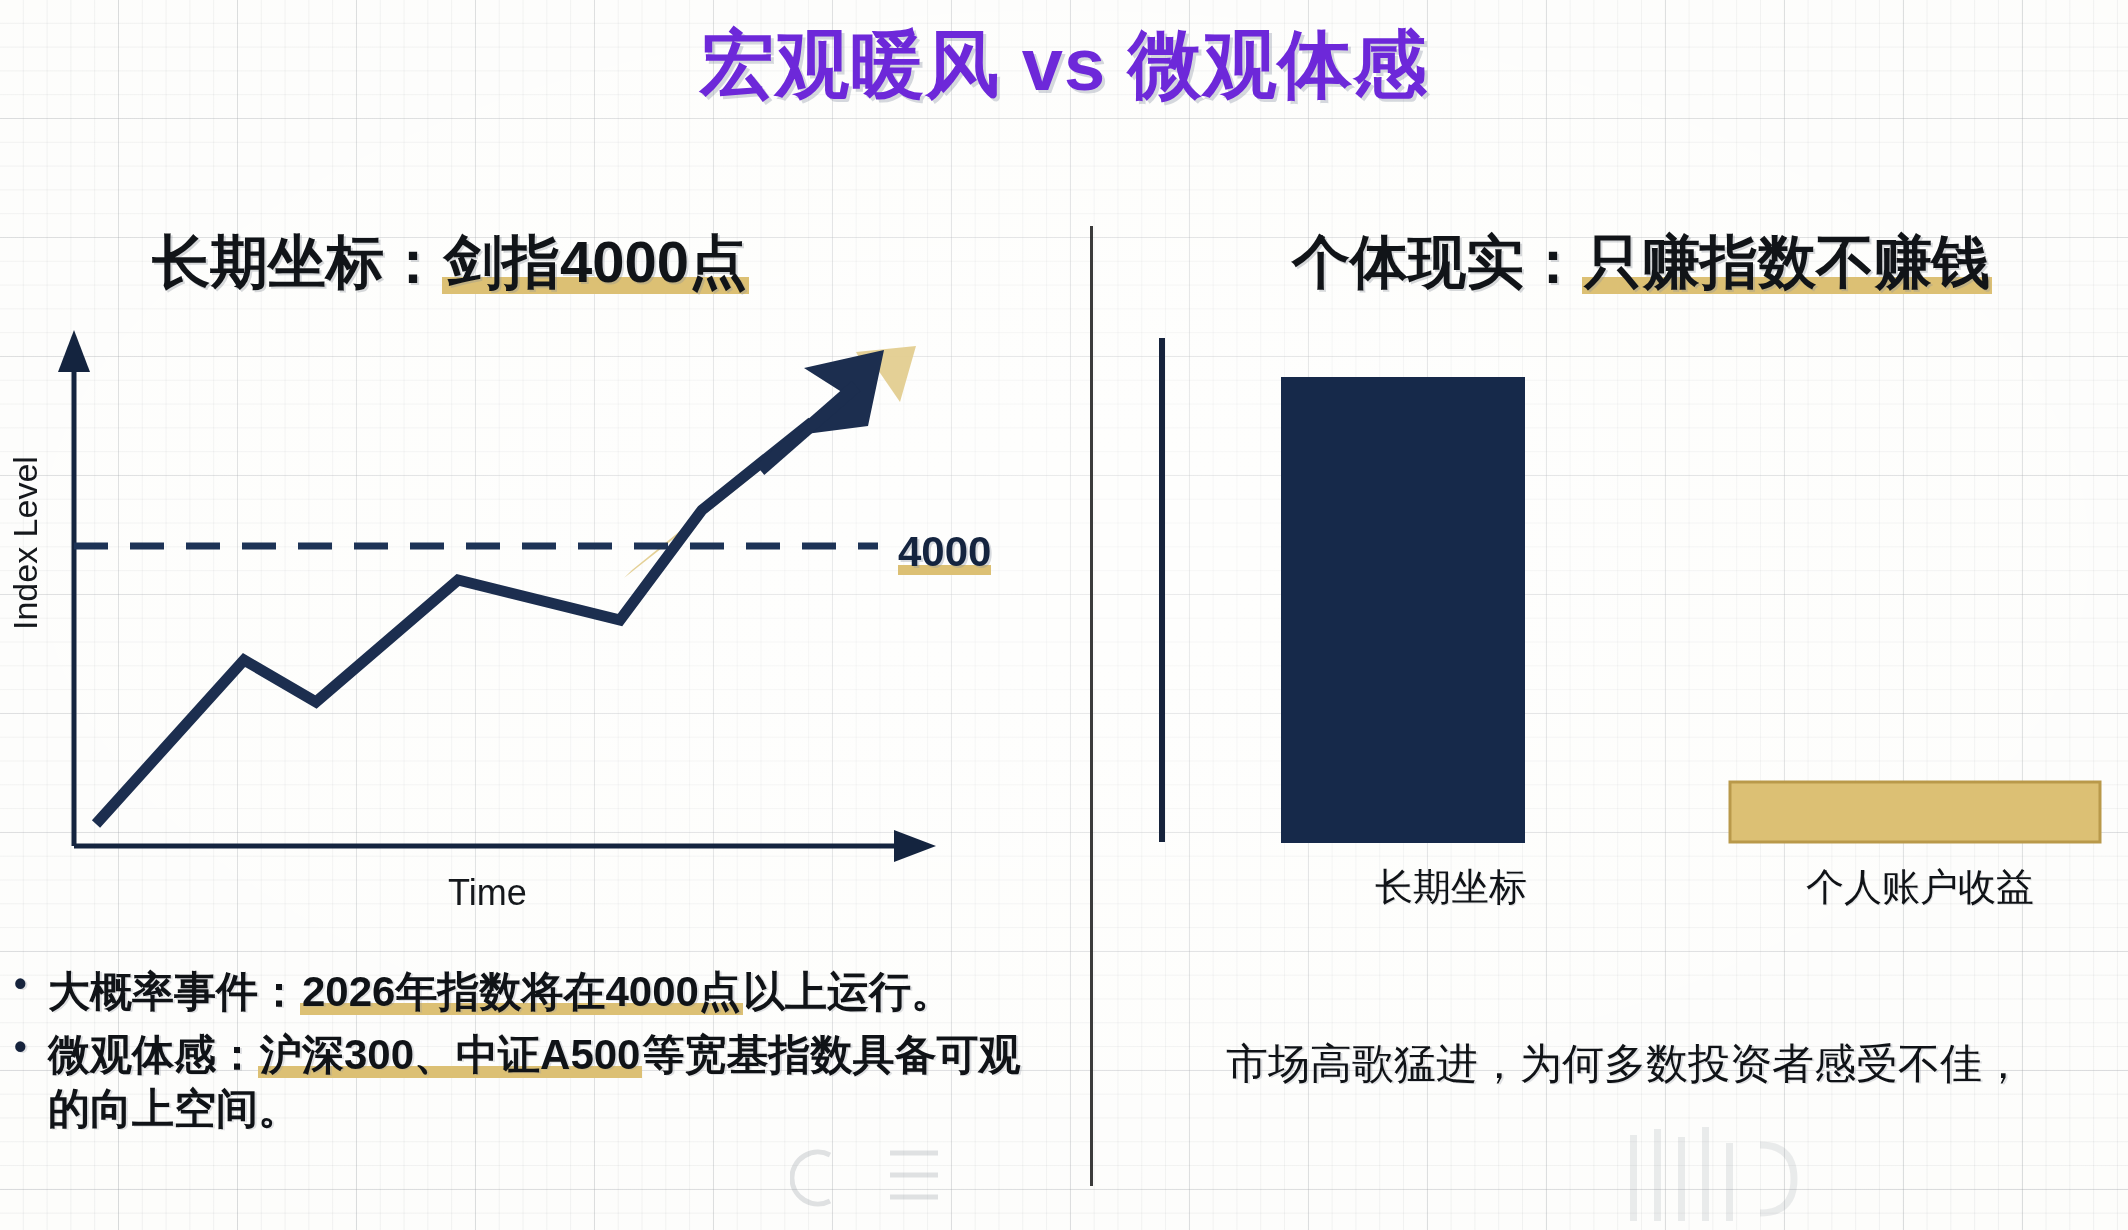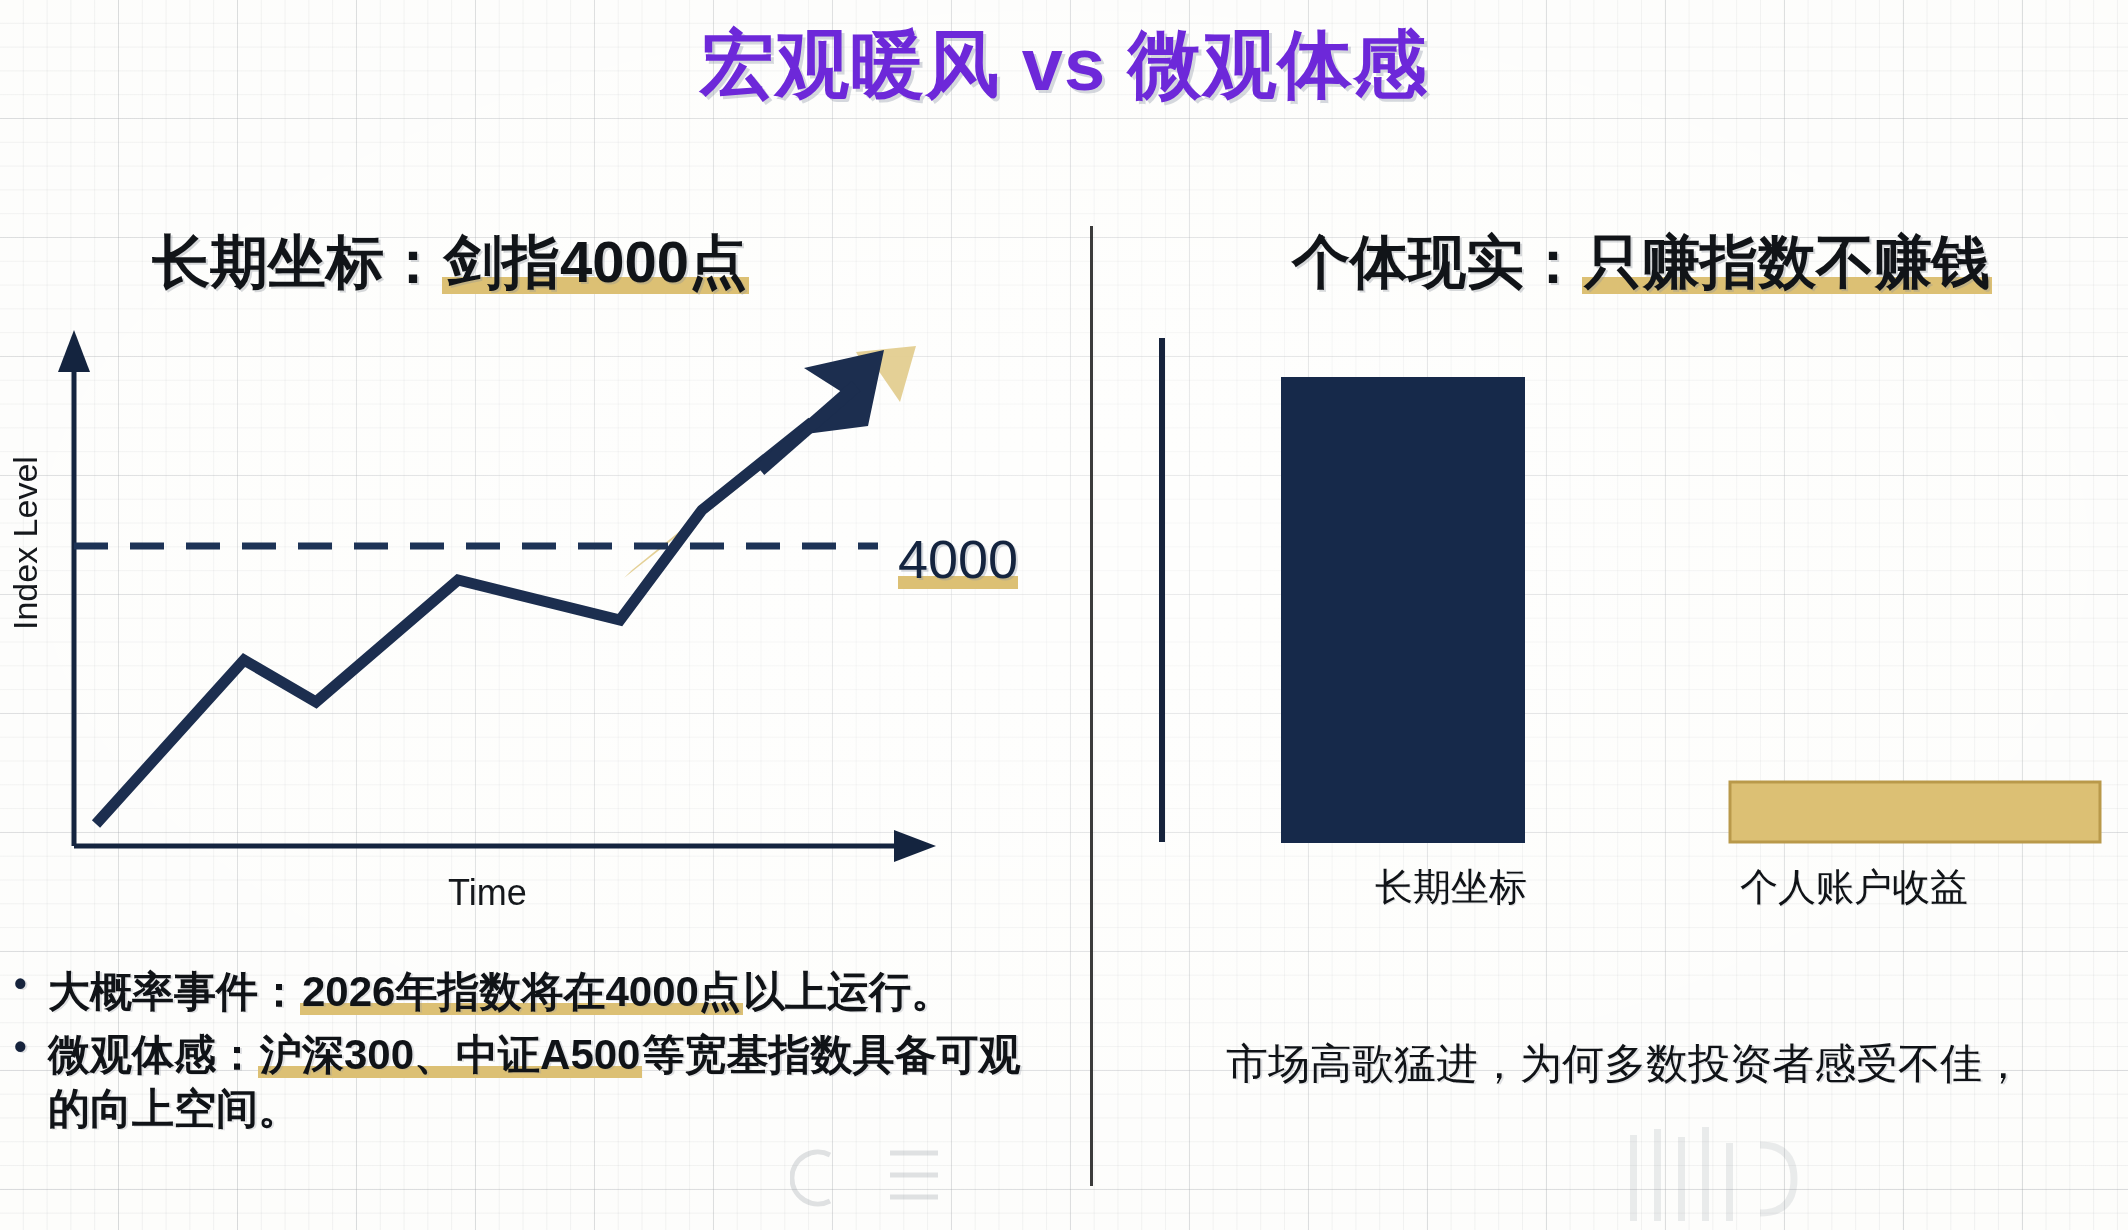--- a/index.html
+++ b/index.html
@@ -62,7 +62,7 @@
 
   .label4000{
     position:absolute;left:898px;top:528px;
-    font-size:54px;font-weight:normal;color:#14243f;
+    font-size:42px;font-weight:bold;color:#14243f;
     text-shadow:2px 2px 0 rgba(140,148,162,.35);
   }
   .label4000 .hl2{

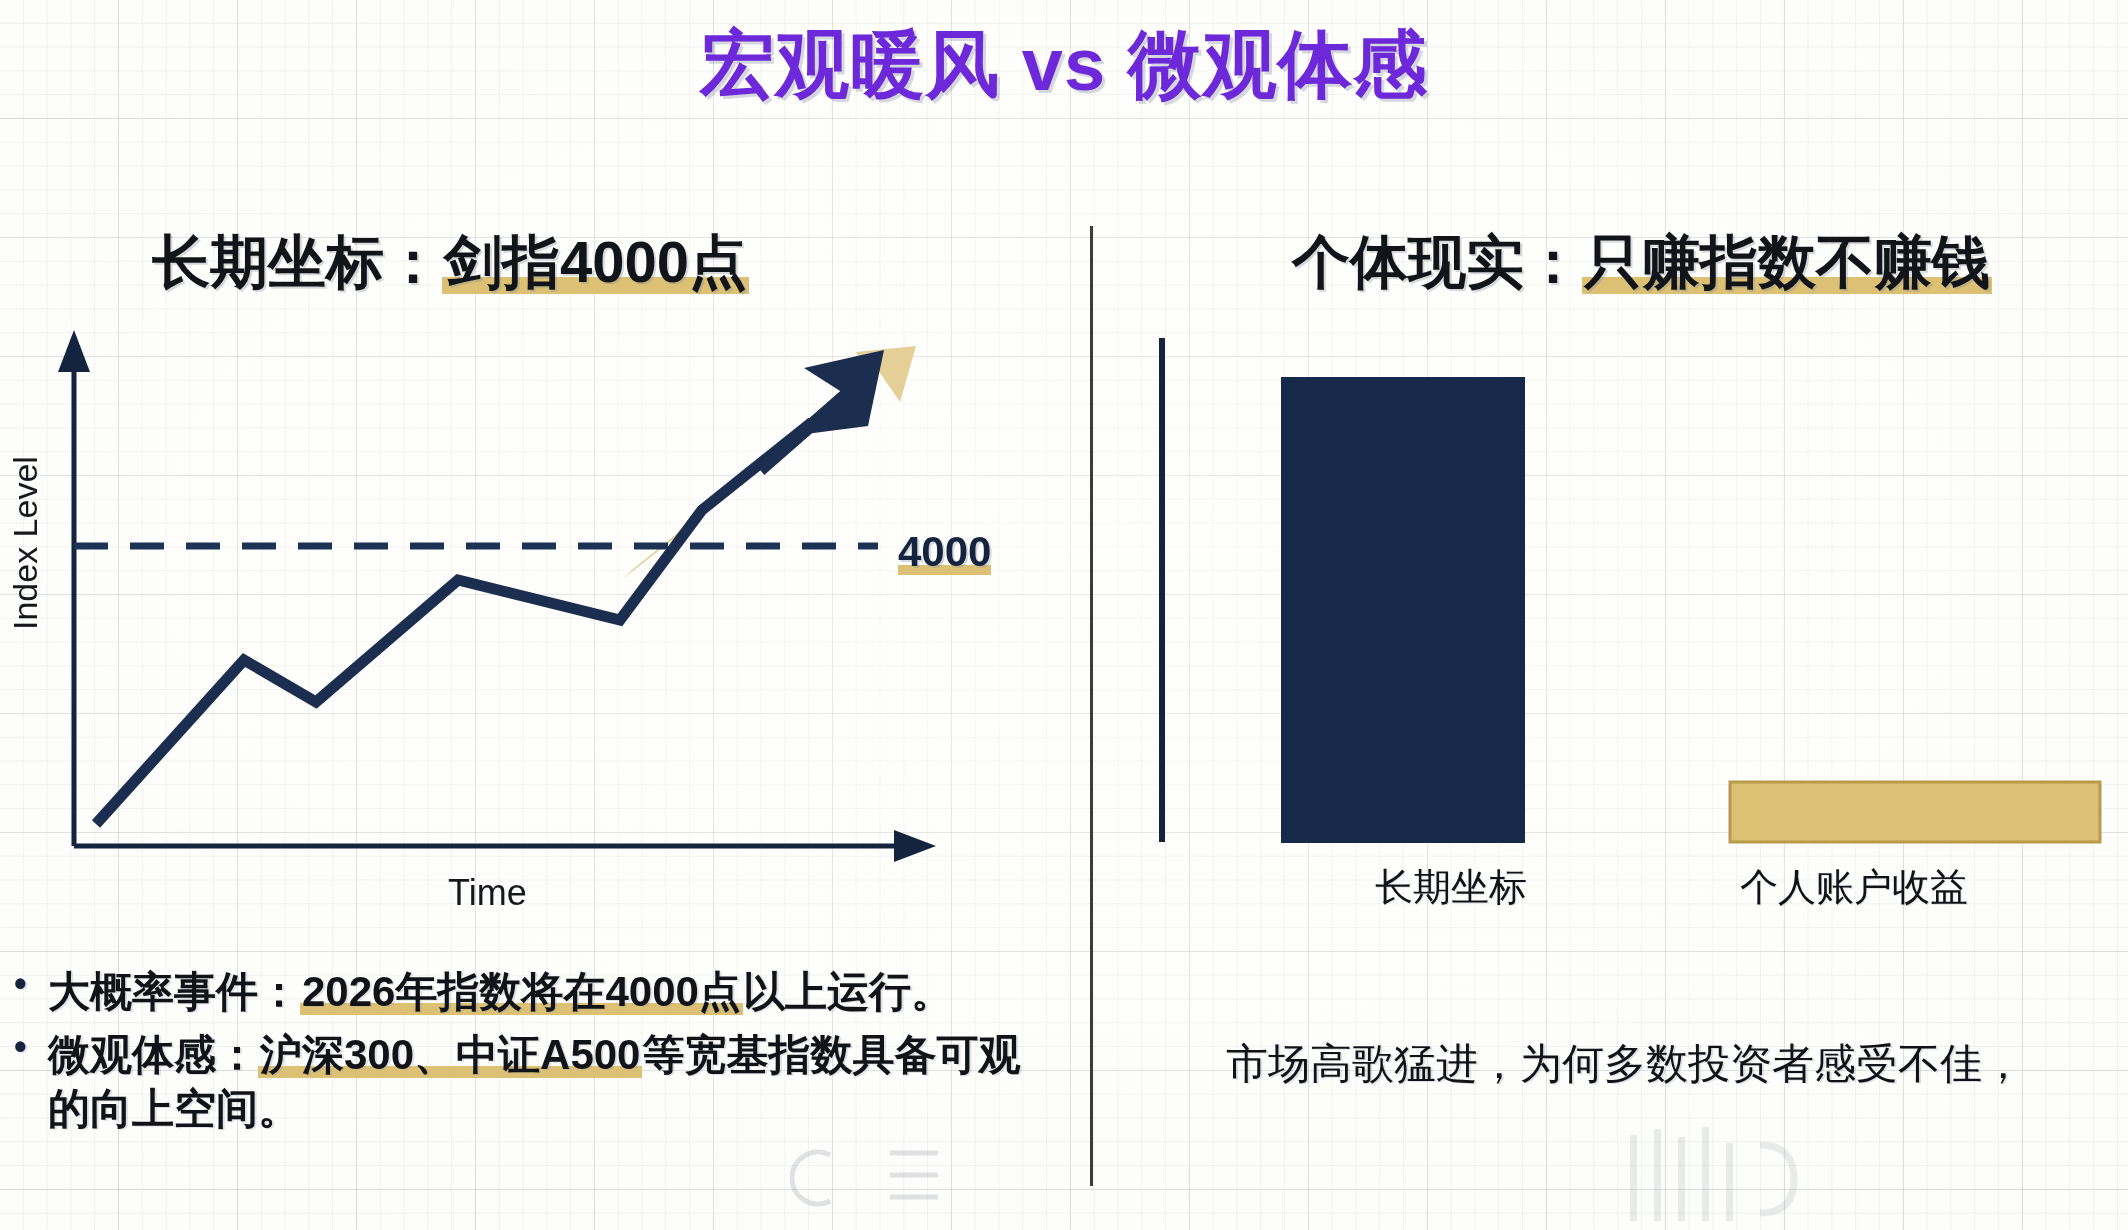--- a/index.html
+++ b/index.html
@@ -101,7 +101,7 @@
     white-space:nowrap;text-shadow:1px 1px 0 rgba(150,155,165,.25);
   }
   .bar-cat.c1{left:1375px;top:862px;}
-  .bar-cat.c2{left:1740px;top:862px;}
+  .bar-cat.c2{left:1806px;top:862px;}
 
   .caption{
     position:absolute;left:1150px;top:1035px;width:950px;

